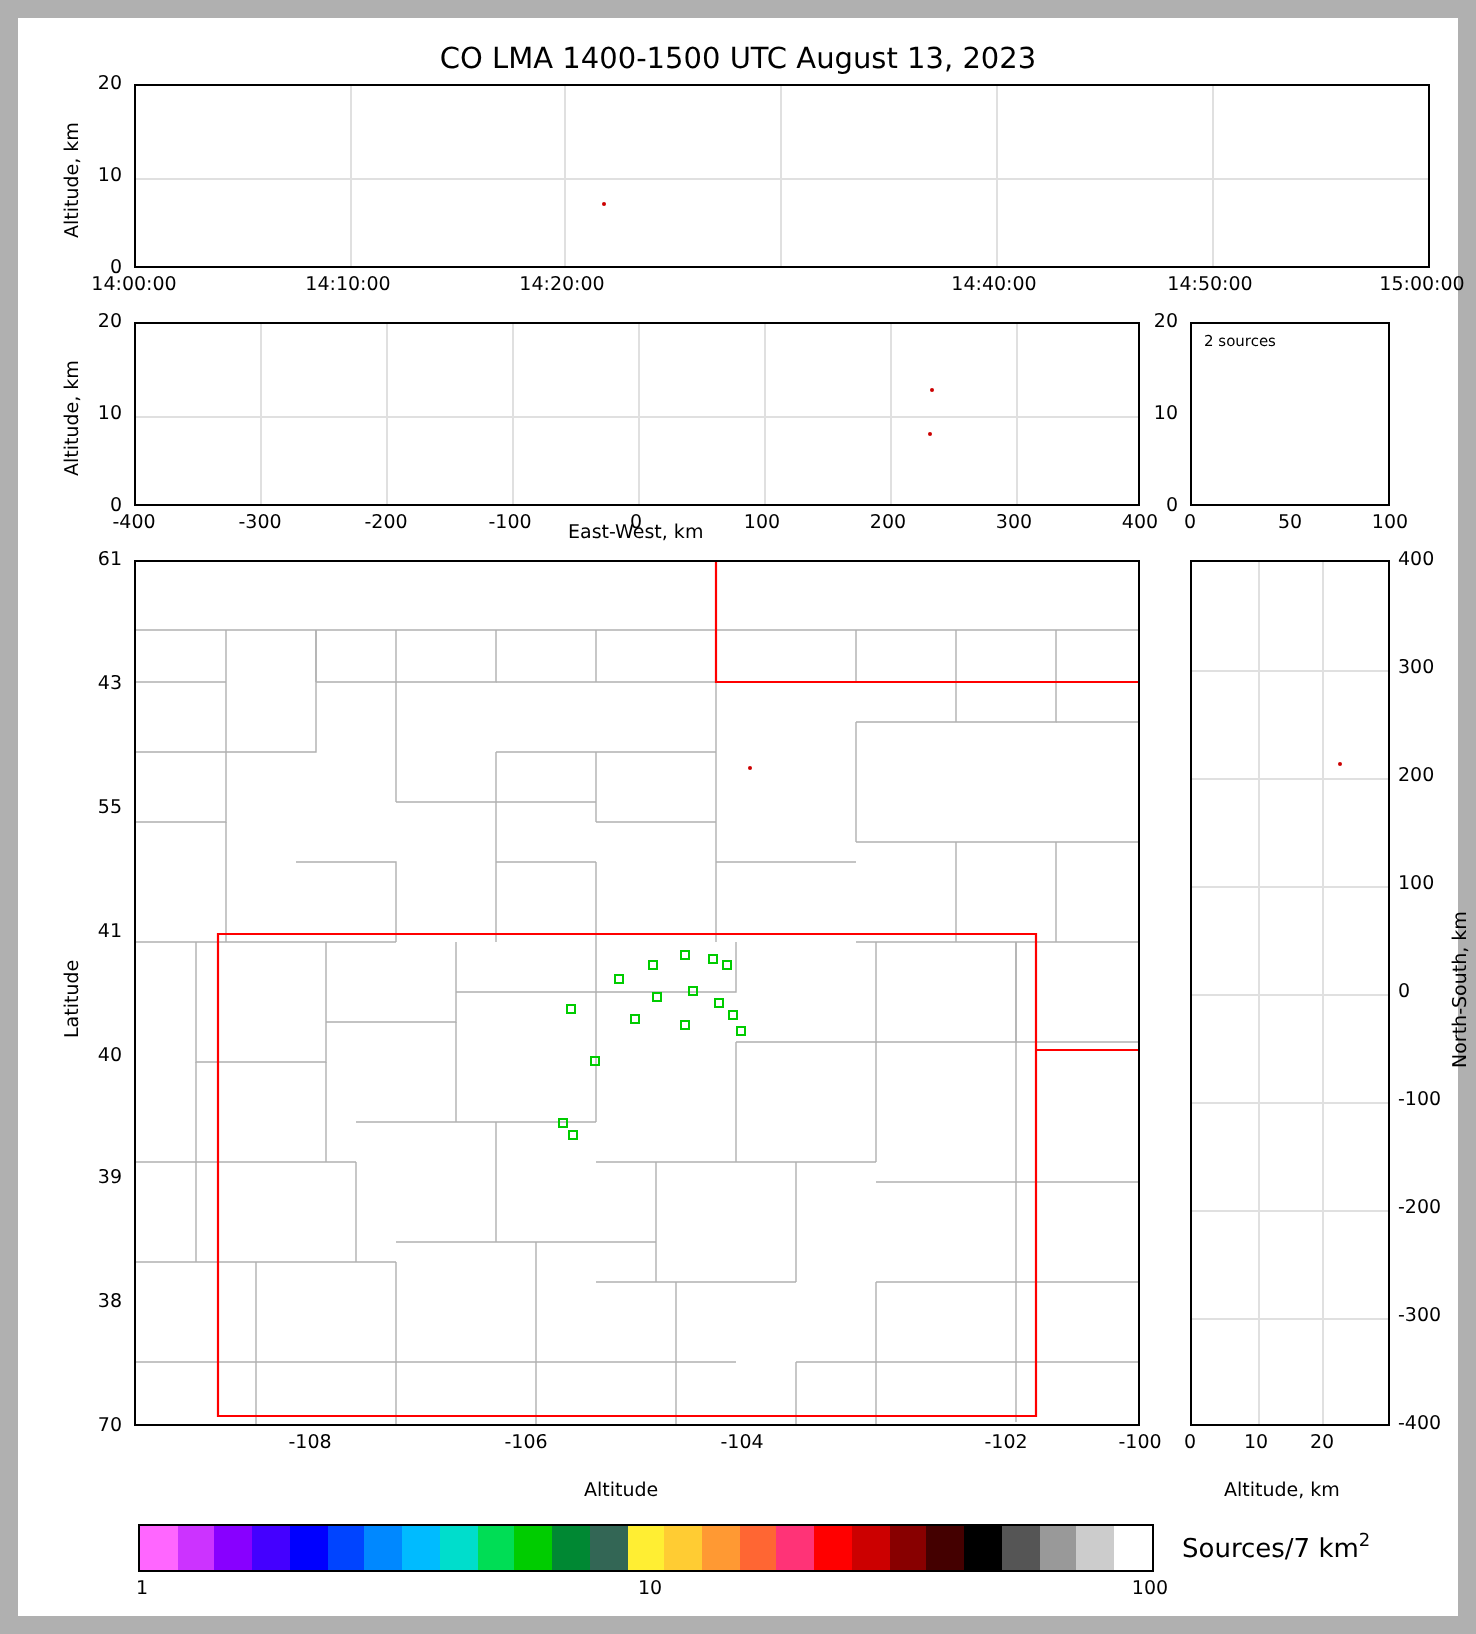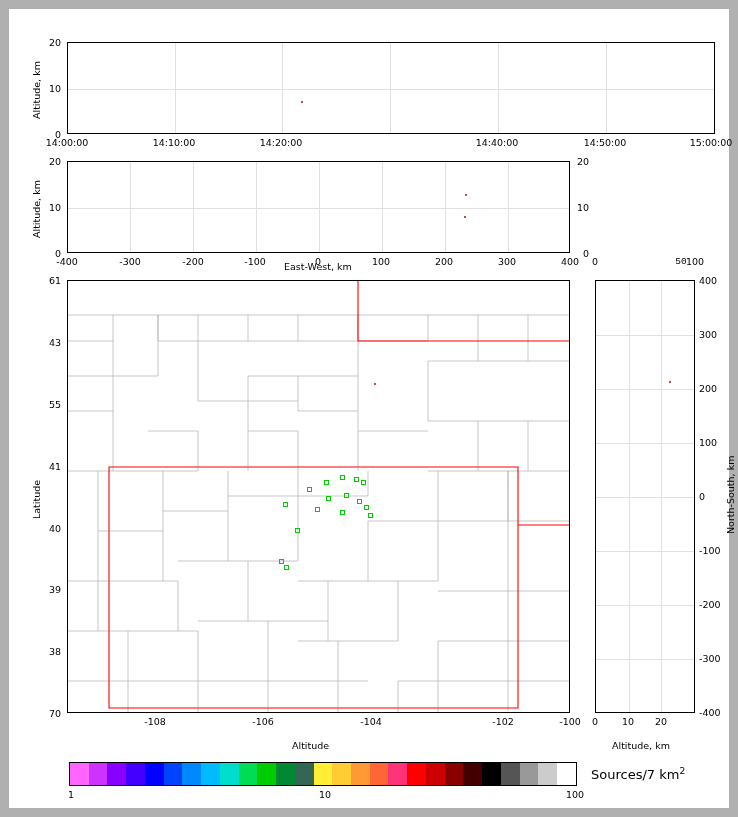--- a/index.html
+++ b/index.html
@@ -40,6 +40,7 @@
 
 <div id="page">
 
+  <div class="title" style="left:0;top:13px;">CO LMA 1400-1500 UTC August 13, 2023</div>
 
   <div class="axes" style="left:58px;top:33px;width:648px;height:92px;">
     <div class="gridline" style="left:107px;top:0;width:1px;height:100%;"></div>

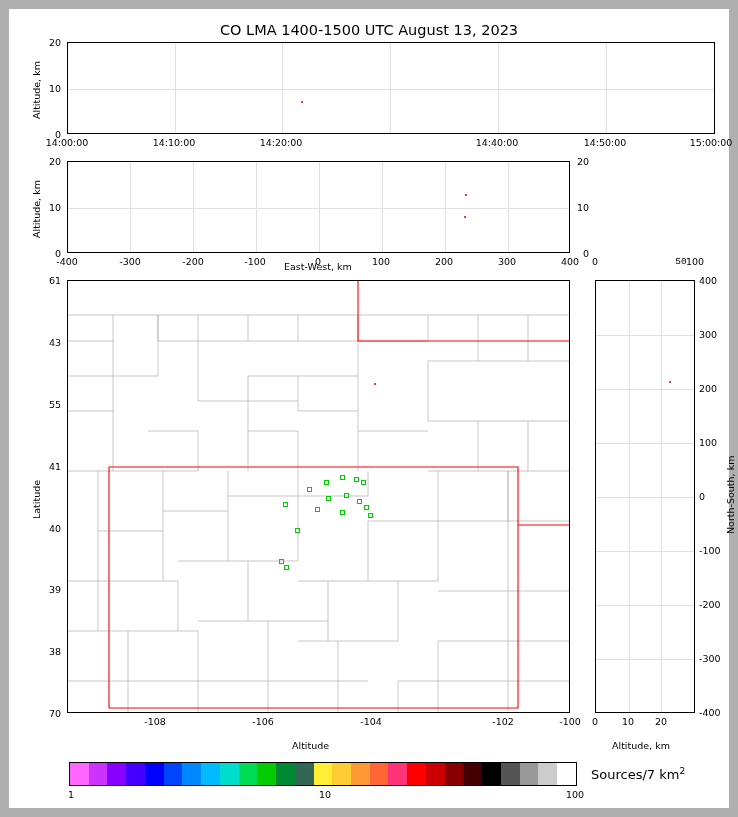--- a/index.html
+++ b/index.html
@@ -90,6 +90,9 @@
   <div class="tick x" style="left:561px;top:247px;">400</div>
   <div class="alabel" style="left:275px;top:252px;">East-West, km</div>
 
+  <div class="axes" style="left:586px;top:152px;width:100px;height:92px;">
+    <div class="note" style="left:6px;top:4px;">2 sources</div>
+  </div>
   <div class="tick y" style="left:564px;top:244px;width:16px;">0</div>
   <div class="tick y" style="left:564px;top:198px;width:16px;">10</div>
   <div class="tick y" style="left:564px;top:152px;width:16px;">20</div>

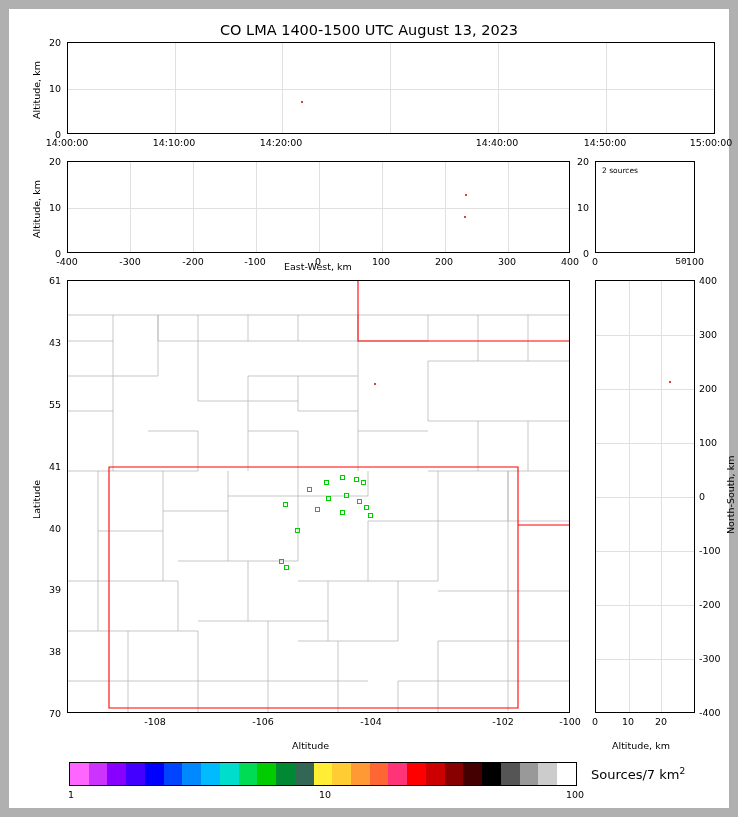--- a/index.html
+++ b/index.html
@@ -97,7 +97,7 @@
   <div class="tick y" style="left:564px;top:198px;width:16px;">10</div>
   <div class="tick y" style="left:564px;top:152px;width:16px;">20</div>
   <div class="tick x" style="left:586px;top:247px;">0</div>
-  <div class="tick x" style="left:672px;top:247px;font-family:Liberation Mono, monospace;">50</div>
+  <div class="tick x" style="left:636px;top:247px;">50</div>
   <div class="tick x" style="left:686px;top:247px;">100</div>
 
   <div class="axes" style="left:58px;top:271px;width:503px;height:433px;">

